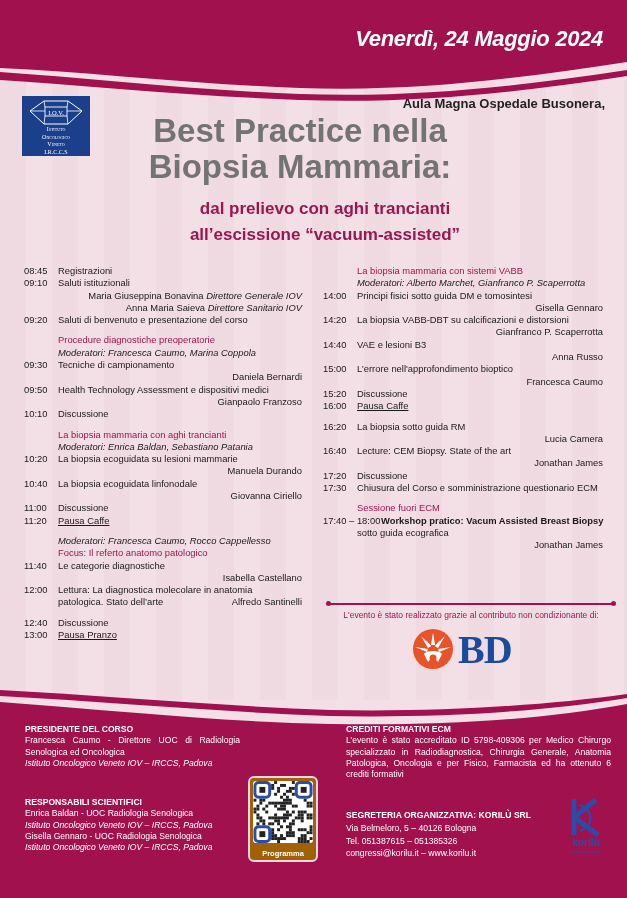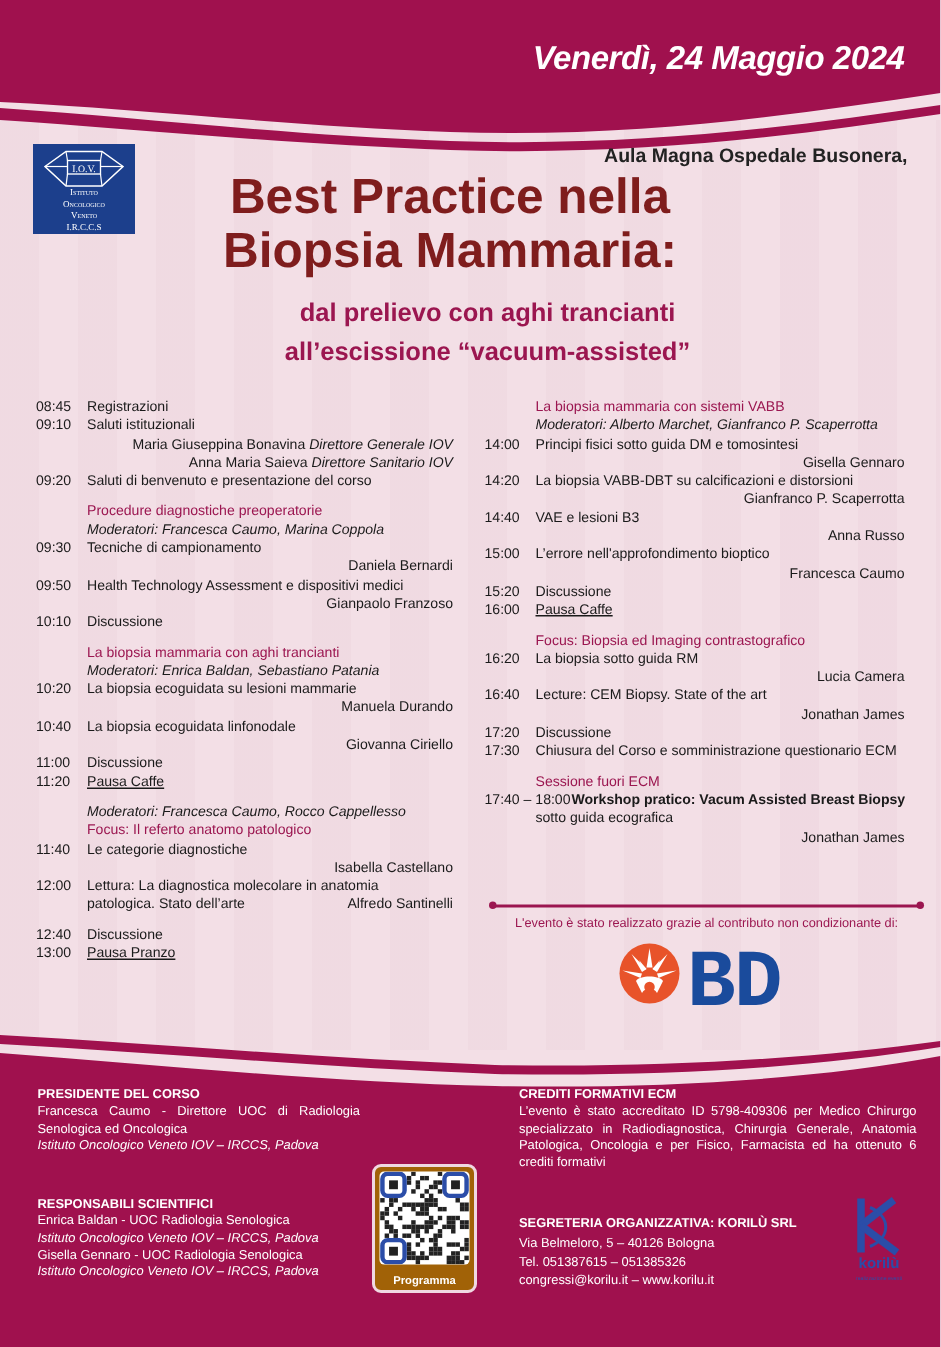--- a/index.html
+++ b/index.html
@@ -46,7 +46,7 @@
   .title-main {
     position: absolute; left: 110px; width: 380px; top: 113px; text-align: center;
     font-family: "Liberation Sans", sans-serif; font-weight: bold;
-    color: #7f1d1d; font-size: 33px; line-height: 36px;
+    color: #737373; font-size: 33px; line-height: 36px;
   }
   .title-sub {
     position: absolute; left: 100px; width: 450px; top: 196px; text-align: center;

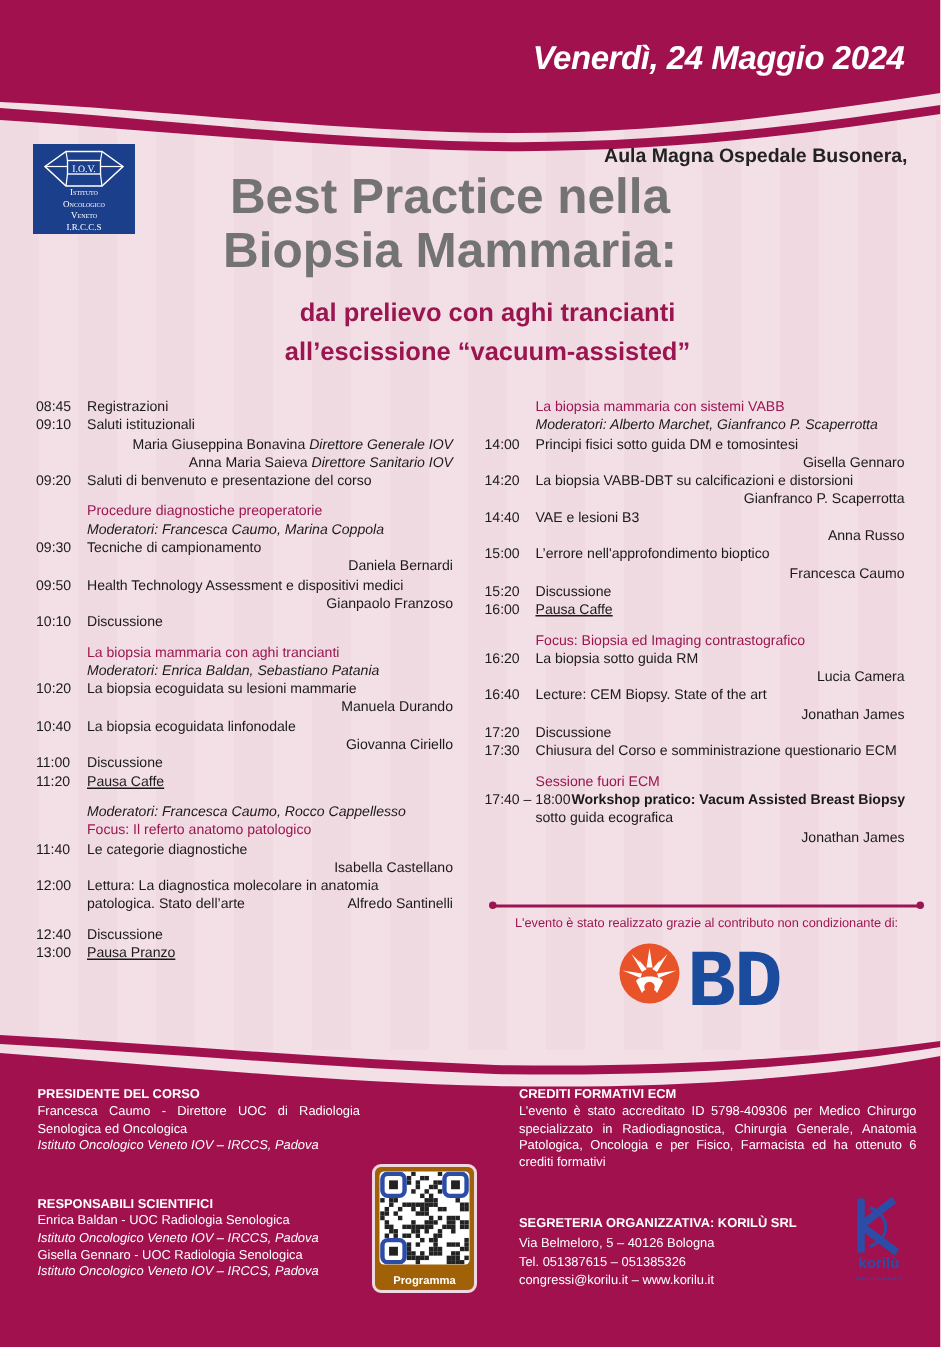--- a/index.html
+++ b/index.html
@@ -294,9 +294,6 @@
         <span class="d u">Pausa Caffe</span>
       </div>
       <div class="row gap"></div>
-      <div class="row">
-        <span class="d section-title">Focus: Biopsia ed Imaging contrastografico</span>
-      </div>
       <div class="row">
         <span class="t">16:20</span>
         <span class="d">La biopsia sotto guida RM</span>

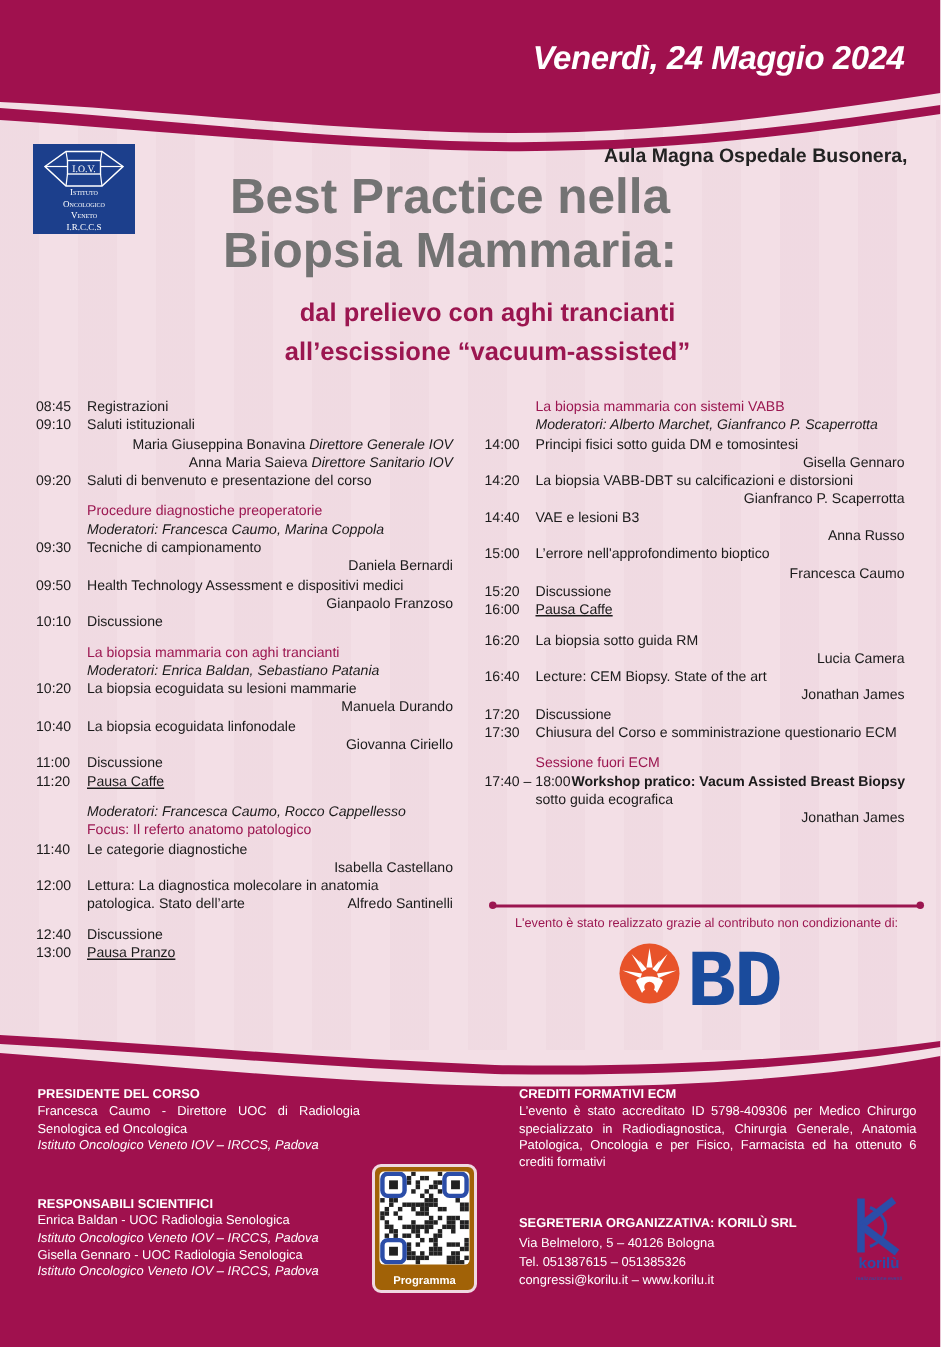--- a/index.html
+++ b/index.html
@@ -81,7 +81,7 @@
   .bd-logo { position: absolute; left: 412px; top: 628px; width: 110px; height: 44px; }
   .bd-text {
     position: absolute; left: 46px; top: -2px;
-    font-family: Liberation Mono, monospace; font-weight: bold; font-size: 54px; color: #1a4b9c; letter-spacing: -1px;
+    font-family: Liberation Serif, serif; font-weight: bold; font-size: 40px; color: #1a4b9c; letter-spacing: -1px;
   }
   .footer-band { position: absolute; left: 0; top: 682px; width: 627px; height: 216px; }
   .footer-band svg { position: absolute; left: 0; top: 0; }

